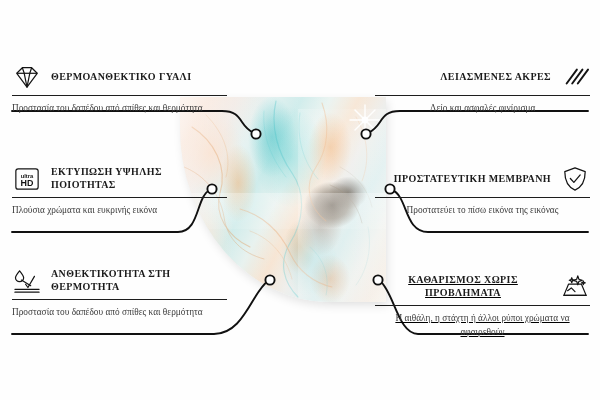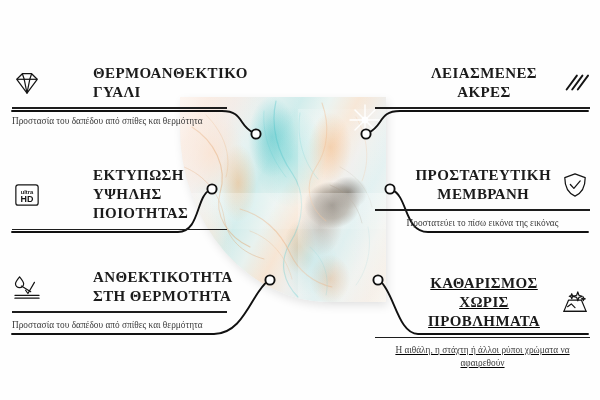--- a/index.html
+++ b/index.html
@@ -86,8 +86,8 @@
   .feat-icon { width:30px; height:26px; flex:0 0 30px; display:block; }
   .feat-title {
     font-family:"Liberation Serif", serif;
-    font-size:15px; font-weight:700; letter-spacing:.4px;
-    line-height:1.28; color:#1b1b1b; text-transform:uppercase;margin-left:42px;
+    font-size:10px; font-weight:700; letter-spacing:.4px;
+    line-height:1.28; color:#1b1b1b; text-transform:uppercase;
   }
   .rule { height:1.4px; background:#1d1d1d; margin:5px 0 6px; }
   .feat-desc {

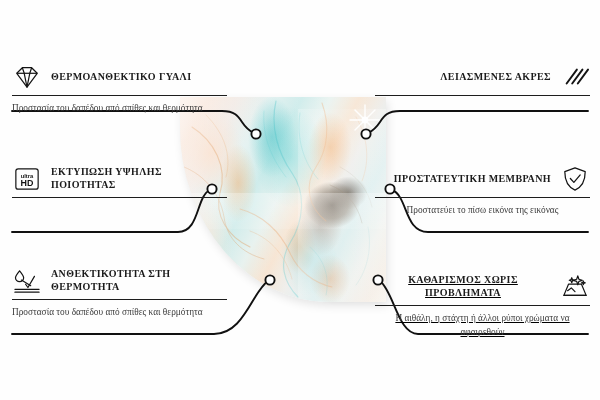--- a/index.html
+++ b/index.html
@@ -226,6 +226,7 @@
       <div class="feat-title">ΛΕΙΑΣΜΕΝΕΣ ΑΚΡΕΣ</div>
     </div>
     <div class="rule"></div>
+    <div class="feat-desc">Λείο και ασφαλές φινίρισμα</div>
   </div>
 
   <div class="feature feat-right" style="top:166px;">

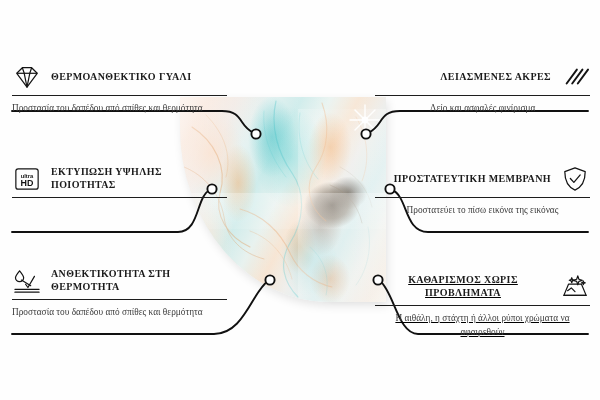--- a/index.html
+++ b/index.html
@@ -195,6 +195,7 @@
       <div class="feat-title">ΕΚΤΥΠΩΣΗ ΥΨΗΛΗΣ ΠΟΙΟΤΗΤΑΣ</div>
     </div>
     <div class="rule"></div>
+    <div class="feat-desc">Πλούσια χρώματα και ευκρινής εικόνα</div>
   </div>
 
   <div class="feature feat-left" style="top:268px;">

